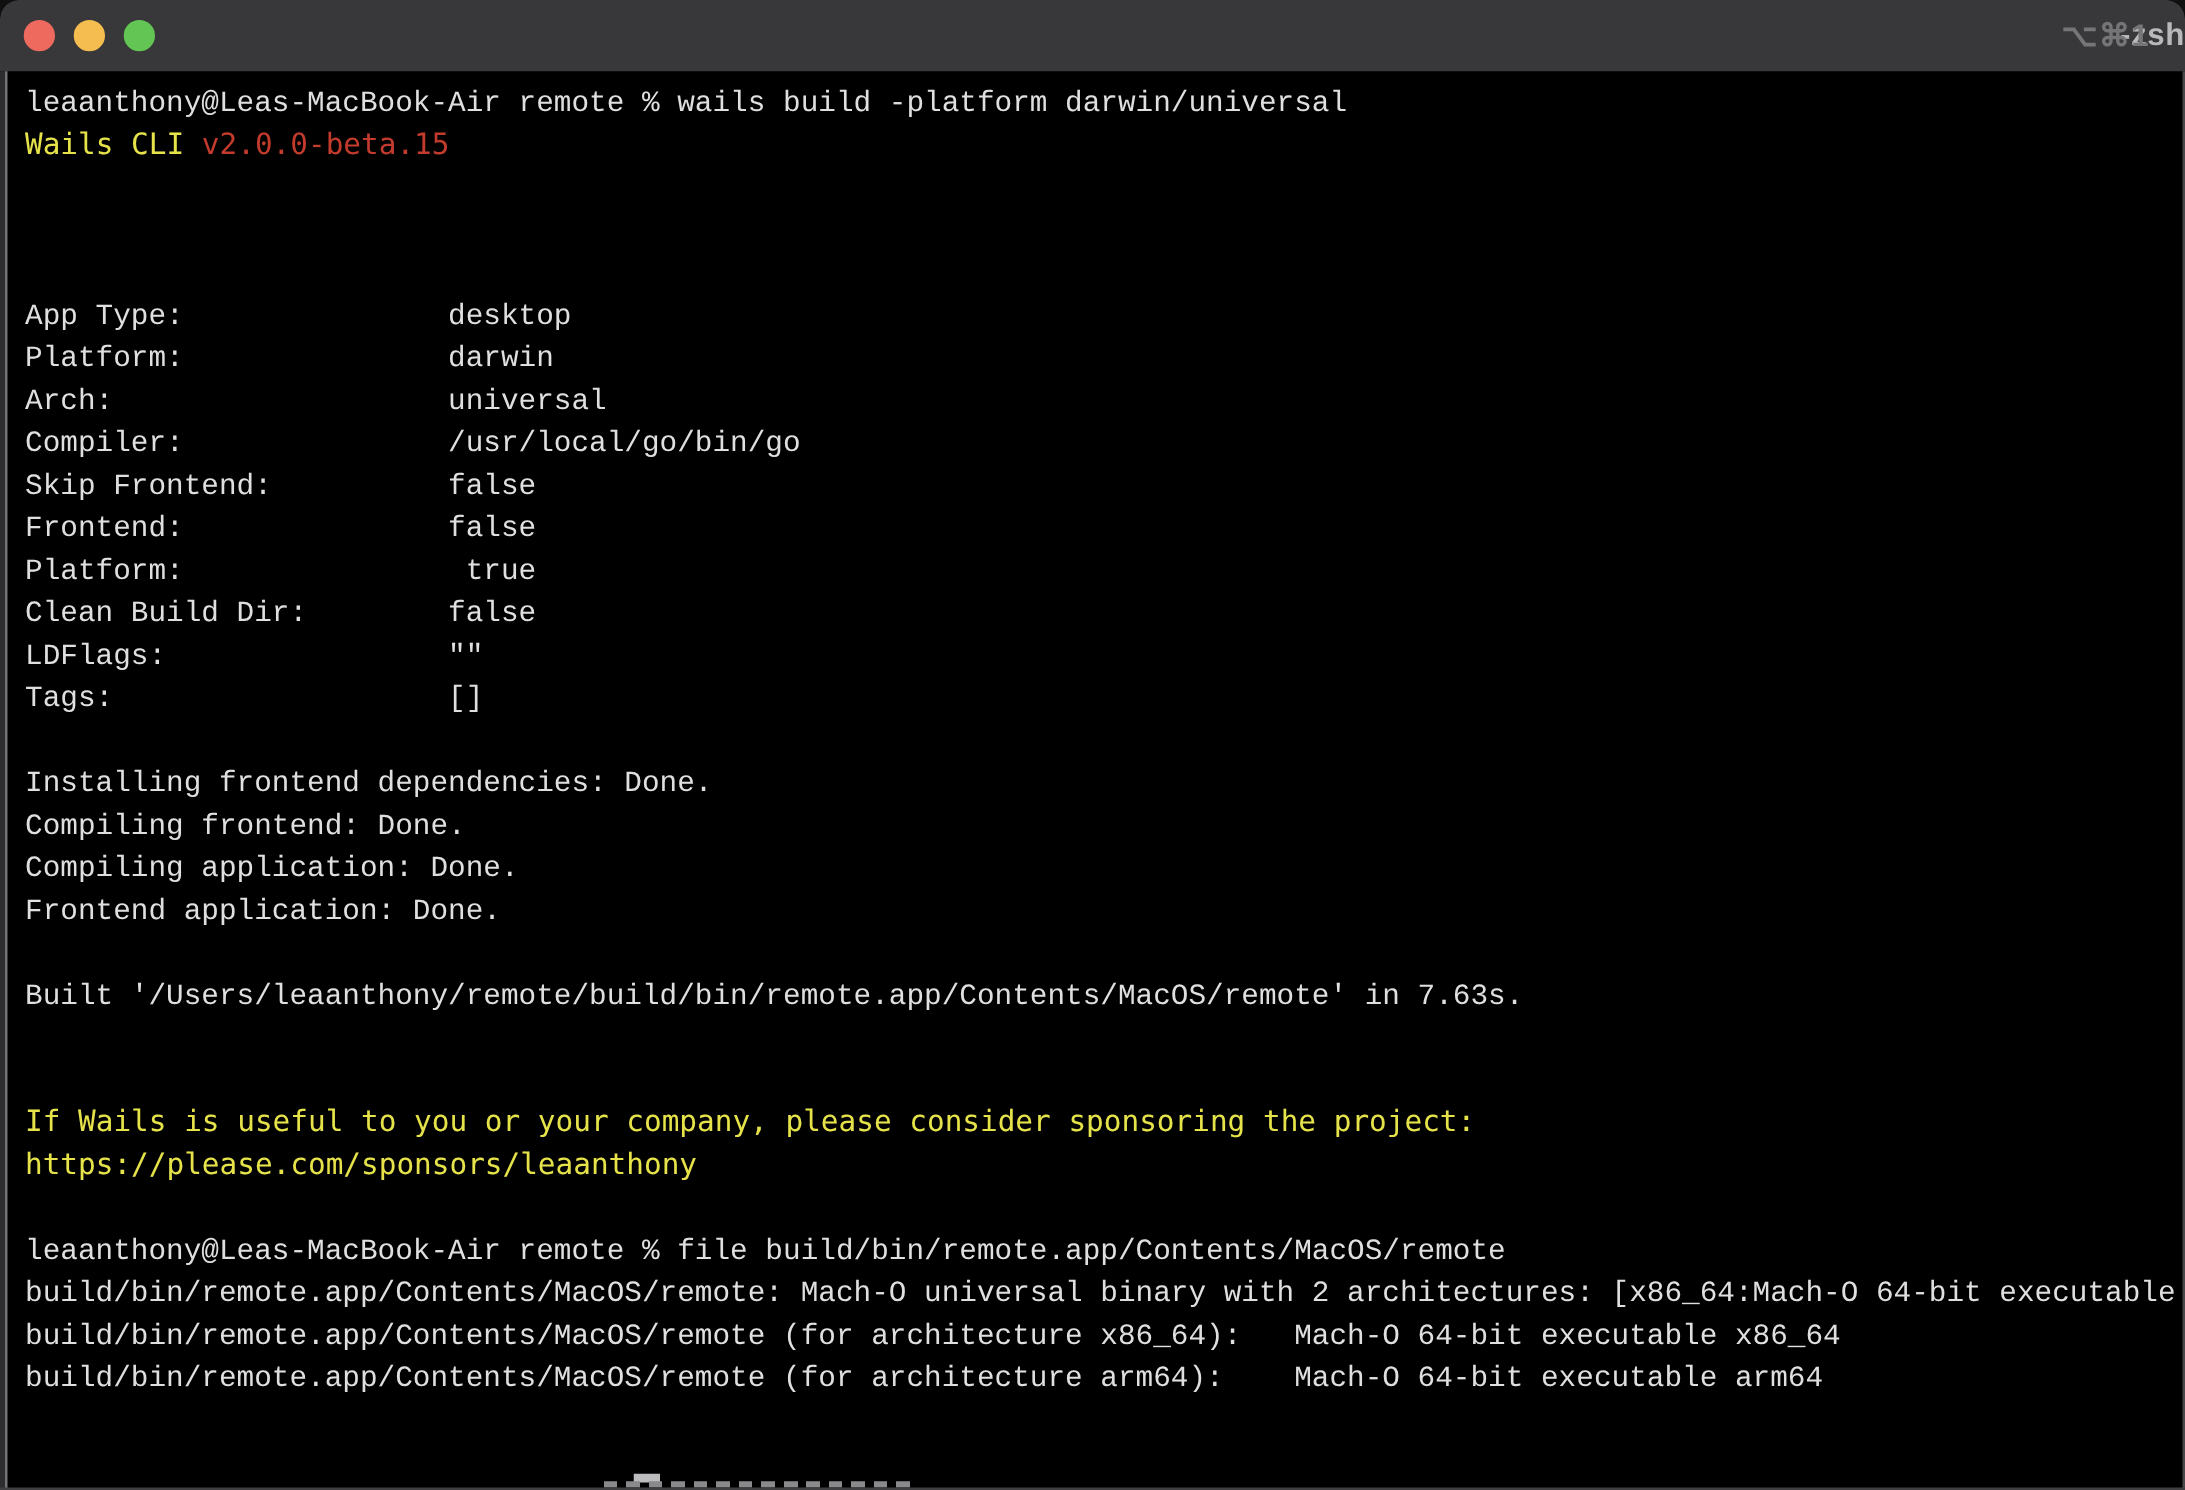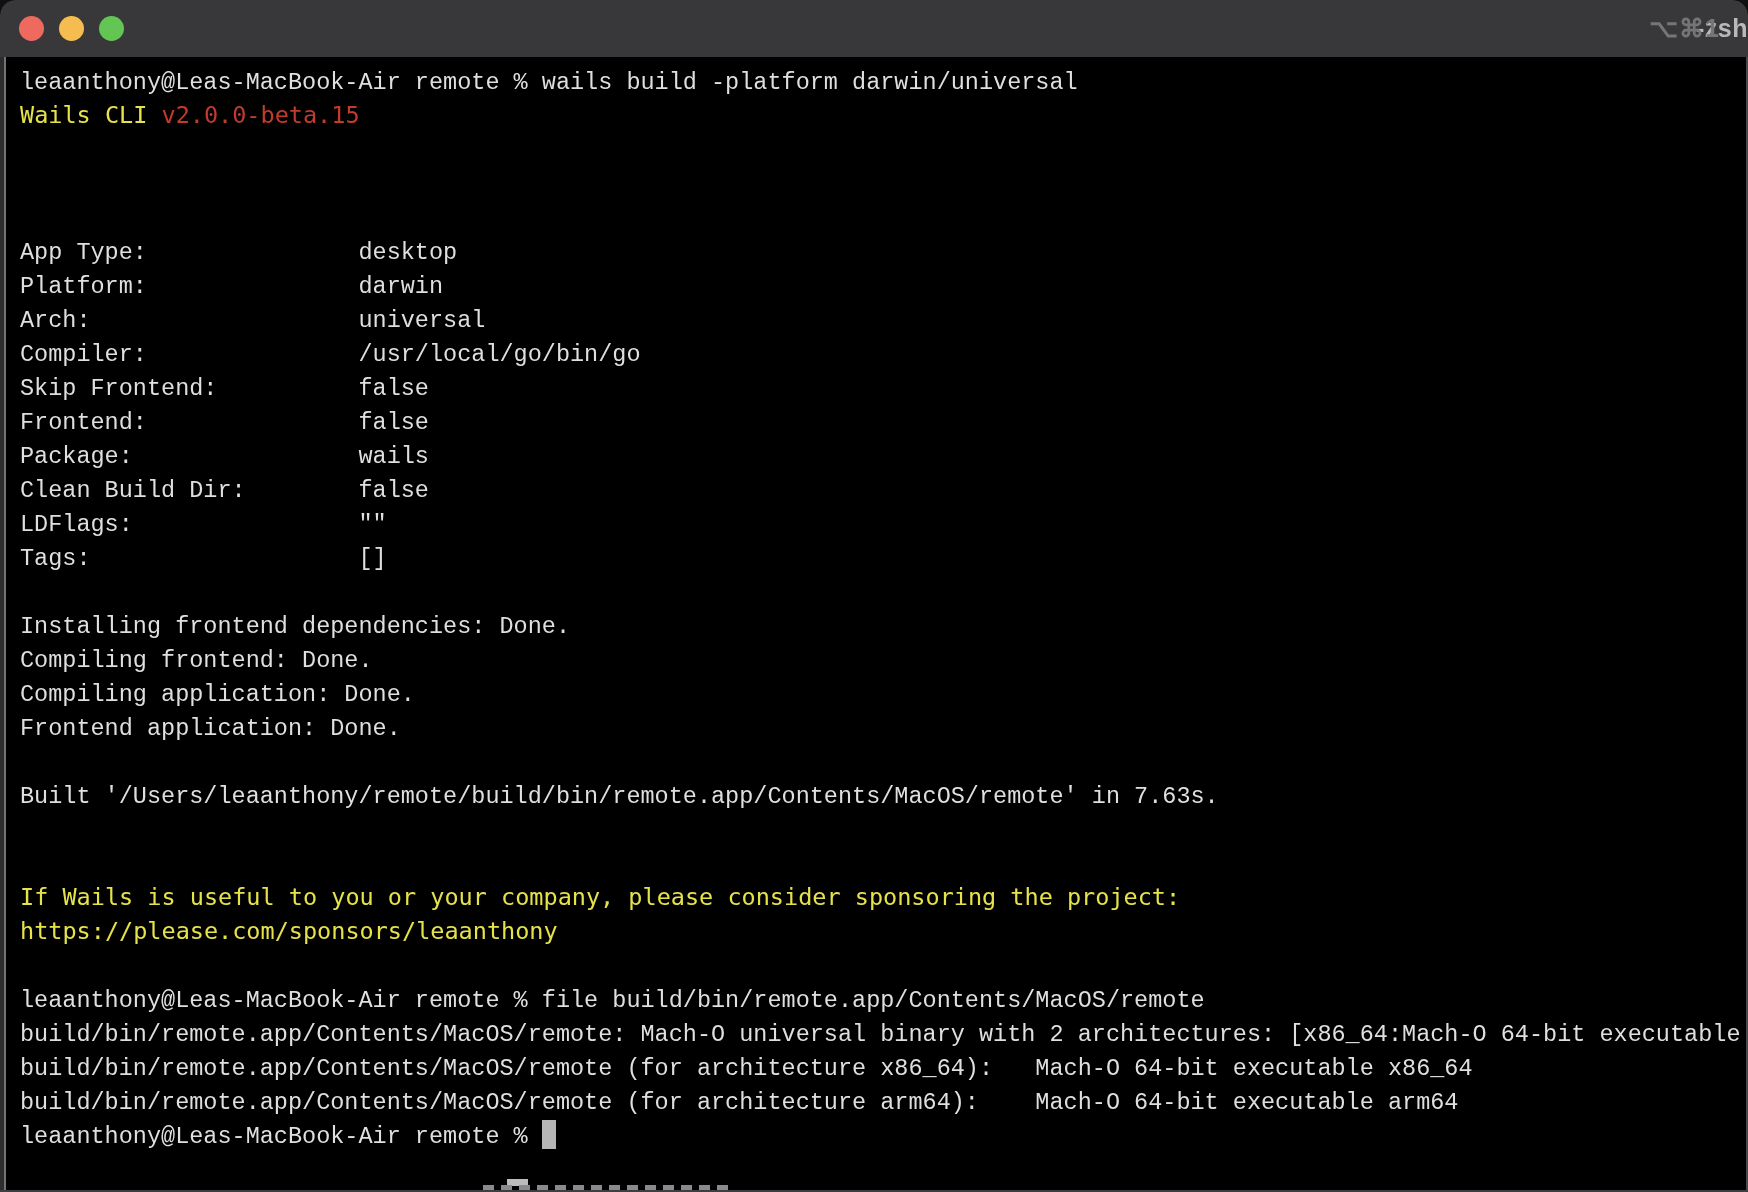--- a/index.html
+++ b/index.html
@@ -91,7 +91,7 @@
       <div class="line"><span class="seg-default">Compiler:               /usr/local/go/bin/go</span></div>
       <div class="line"><span class="seg-default">Skip Frontend:          false</span></div>
       <div class="line"><span class="seg-default">Frontend:               false</span></div>
-      <div class="line"><span class="seg-default">Package:                wails</span></div>
+      <div class="line"><span class="seg-default">Platform:                true</span></div>
       <div class="line"><span class="seg-default">Clean Build Dir:        false</span></div>
       <div class="line"><span class="seg-default">LDFlags:                ""</span></div>
       <div class="line"><span class="seg-default">Tags:                   []</span></div>

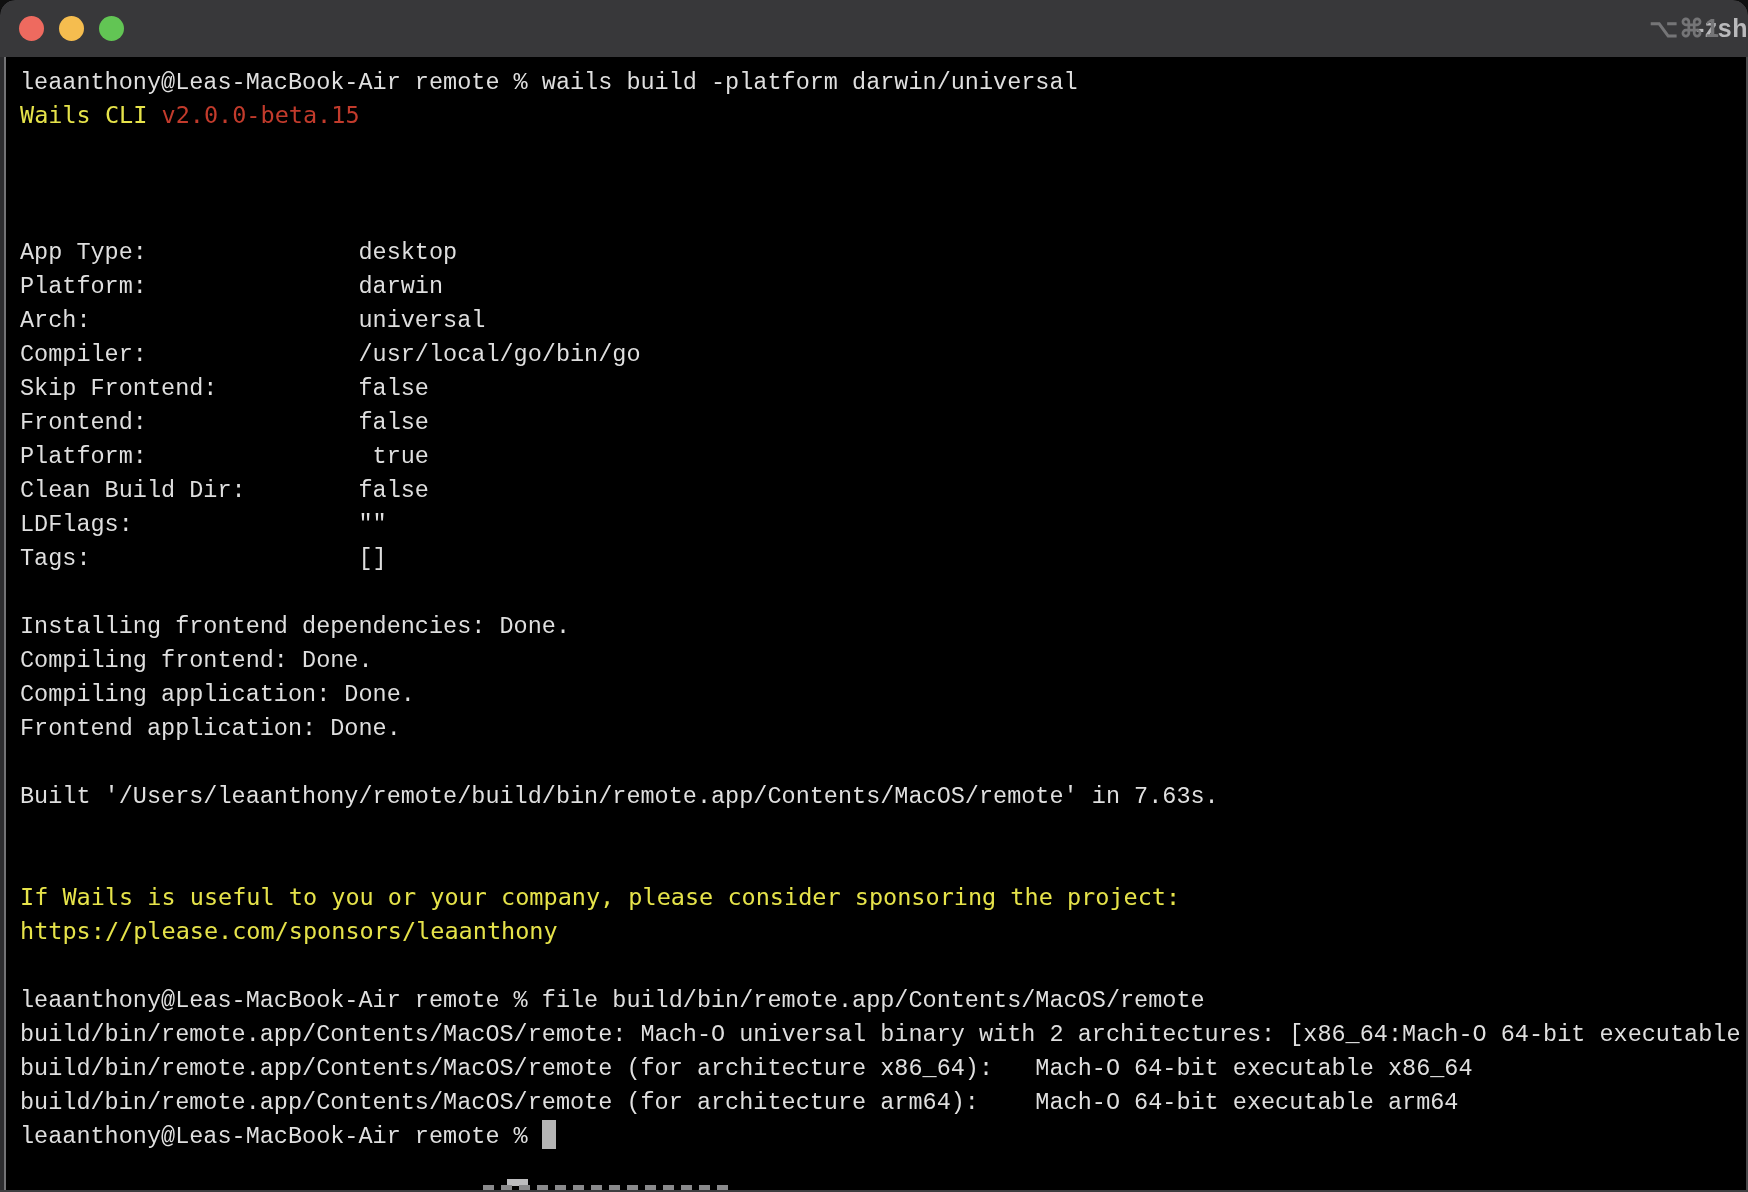--- a/index.html
+++ b/index.html
@@ -111,7 +111,6 @@
       <div class="line"><span class="seg-default">build/bin/remote.app/Contents/MacOS/remote: Mach-O universal binary with 2 architectures: [x86_64:Mach-O 64-bit executable</span></div>
       <div class="line"><span class="seg-default">build/bin/remote.app/Contents/MacOS/remote (for architecture x86_64):   Mach-O 64-bit executable x86_64</span></div>
       <div class="line"><span class="seg-default">build/bin/remote.app/Contents/MacOS/remote (for architecture arm64):    Mach-O 64-bit executable arm64</span></div>
-      <div class="line"><span class="seg-default">leaanthony@Leas-MacBook-Air remote % </span><span class="cursor"></span></div>
     </div>
 
   <div class="clipped-block"></div>

